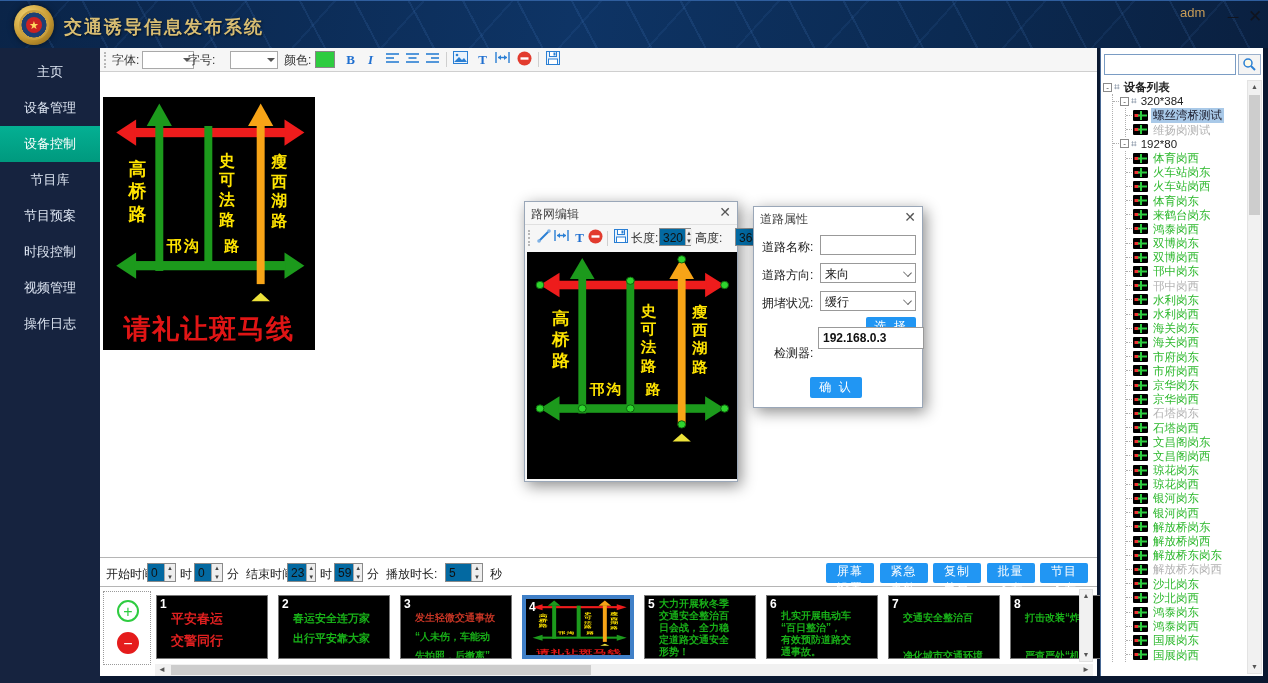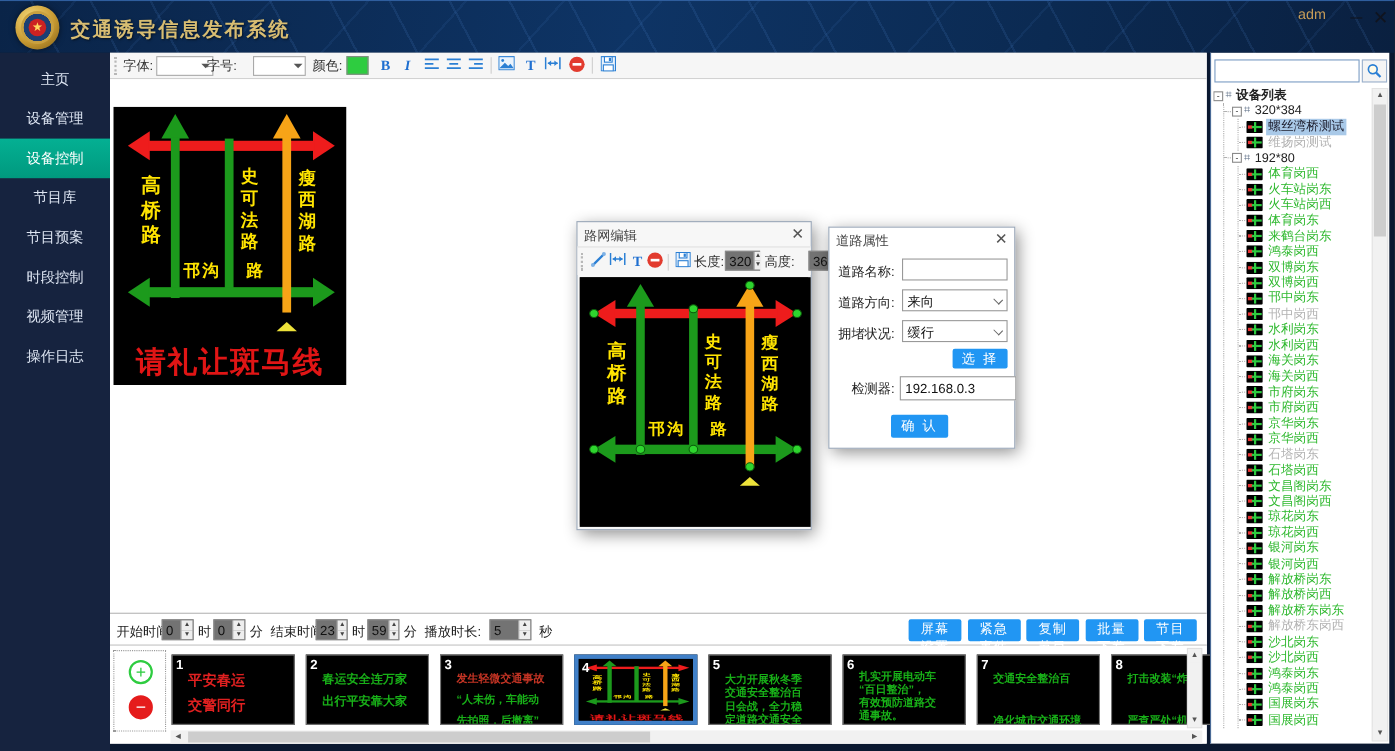--- a/index.html
+++ b/index.html
@@ -50,7 +50,7 @@
   
   #playbar { left:0; top:509px; width:997px; height:30px; background:#fff; border-top:1px solid #b5b5b5; border-bottom:1px solid #b5b5b5;}
   .pb-label { position:absolute; top:8px; font-size:12px; color:#222; }
-  .spin { position:absolute; top:5px; height:19px; background:#737373; border:1px solid #8a8a8a; display:flex; }
+  .spin { position:absolute; top:5px; height:19px; background:#0369a1; border:1px solid #8a8a8a; display:flex; }
   .spin .val { flex:1; font-size:12px; padding:2px 2px 0 3px; color:#111; }
   .spin .ud { width:11px; border-left:1px solid #aaa; display:flex; flex-direction:column; }
   .spin .ud i { flex:1; font-style:normal; font-size:6px; line-height:8px; text-align:center; color:#444; background:#eee; }

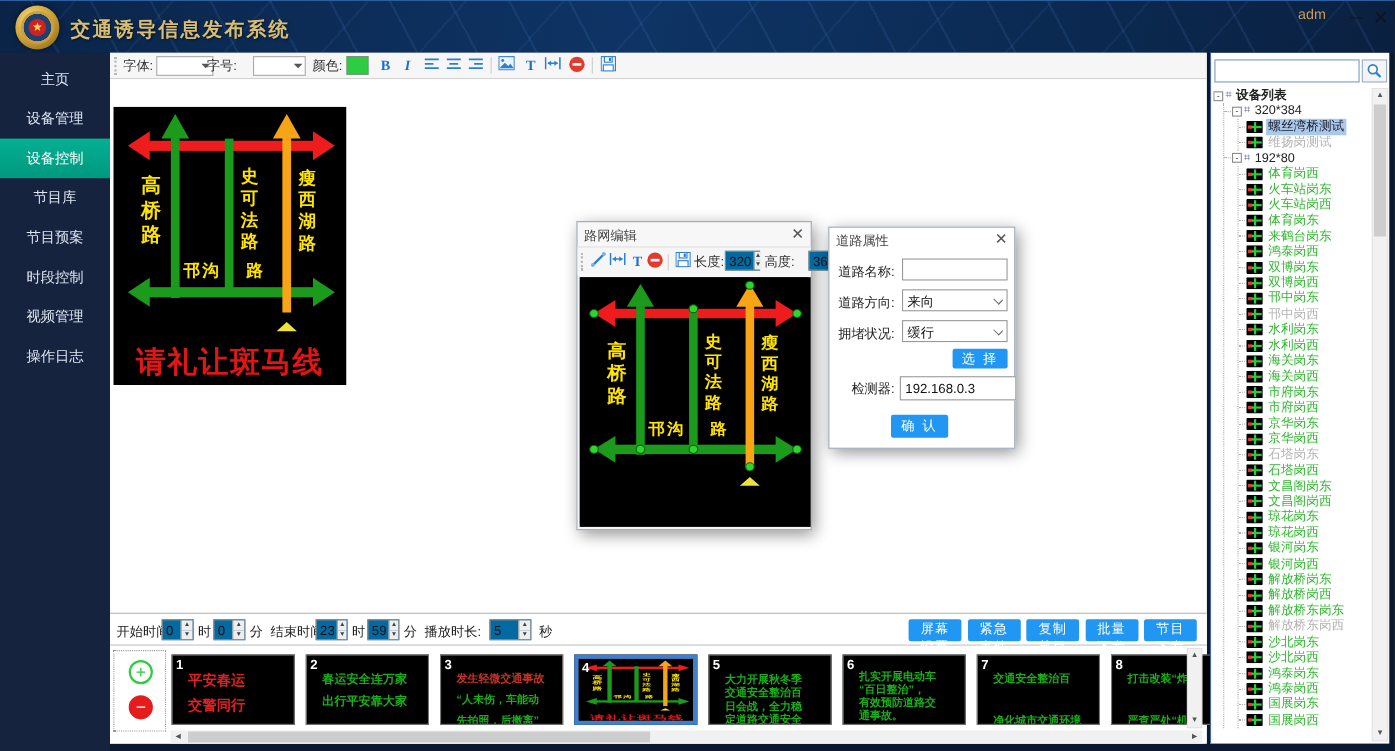--- a/index.html
+++ b/index.html
@@ -486,7 +486,7 @@
     <span class="fld-select" style="left:66px;top:84px;width:96px"><span>缓行</span><span class="chev"></span></span>
     <button class="dlg-btn" style="left:112px;top:110px;width:50px;height:18px">选 择</button>
     <span class="fld-label" style="left:20px;top:138px">检测器:</span>
-    <input class="fld-input" style="left: 64px; top: 135px; width: 106px; height: 22px;" value="192.168.0.3">
+    <input class="fld-input" style="left: 64px; top: 120px; width: 106px; height: 22px; font-weight: bold;" value="192.168.0.3">
     <button class="dlg-btn" style="left:56px;top:170px;width:52px;height:21px">确 认</button>
   </div>
 

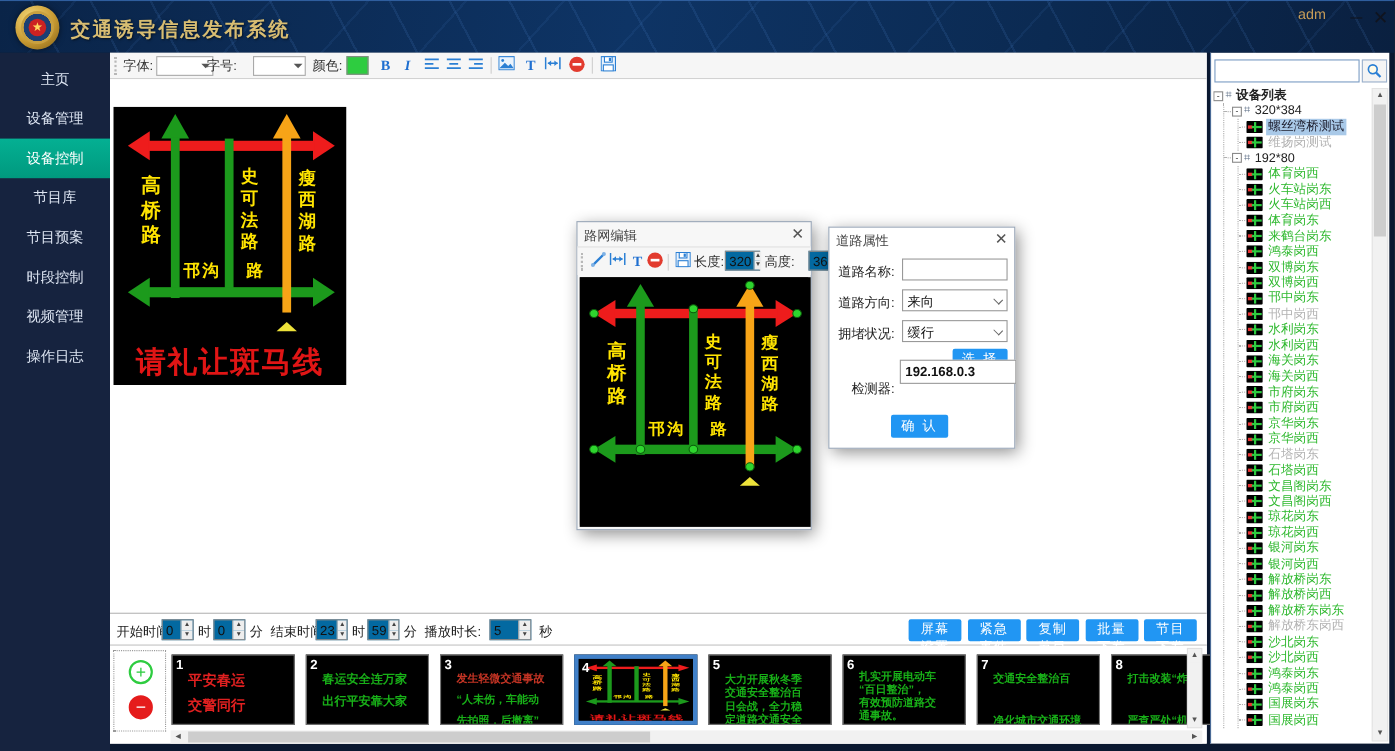--- a/index.html
+++ b/index.html
@@ -336,7 +336,7 @@
             </svg></div>
           <div class="thumb" style="left: 544px;">
             <span class="num">5</span>
-            <div style="padding-top: 17px;">
+            <div style="padding-top: 2px;">
               <div class="tline" style="font-size: 10px; line-height: 12px; color: rgb(24, 176, 24);">大力开展秋冬季</div>
               <div class="tline" style="font-size: 10px; line-height: 12px; color: rgb(24, 176, 24);">交通安全整治百</div>
               <div class="tline" style="font-size: 10px; line-height: 12px; color: rgb(24, 176, 24);">日会战，全力稳</div>

